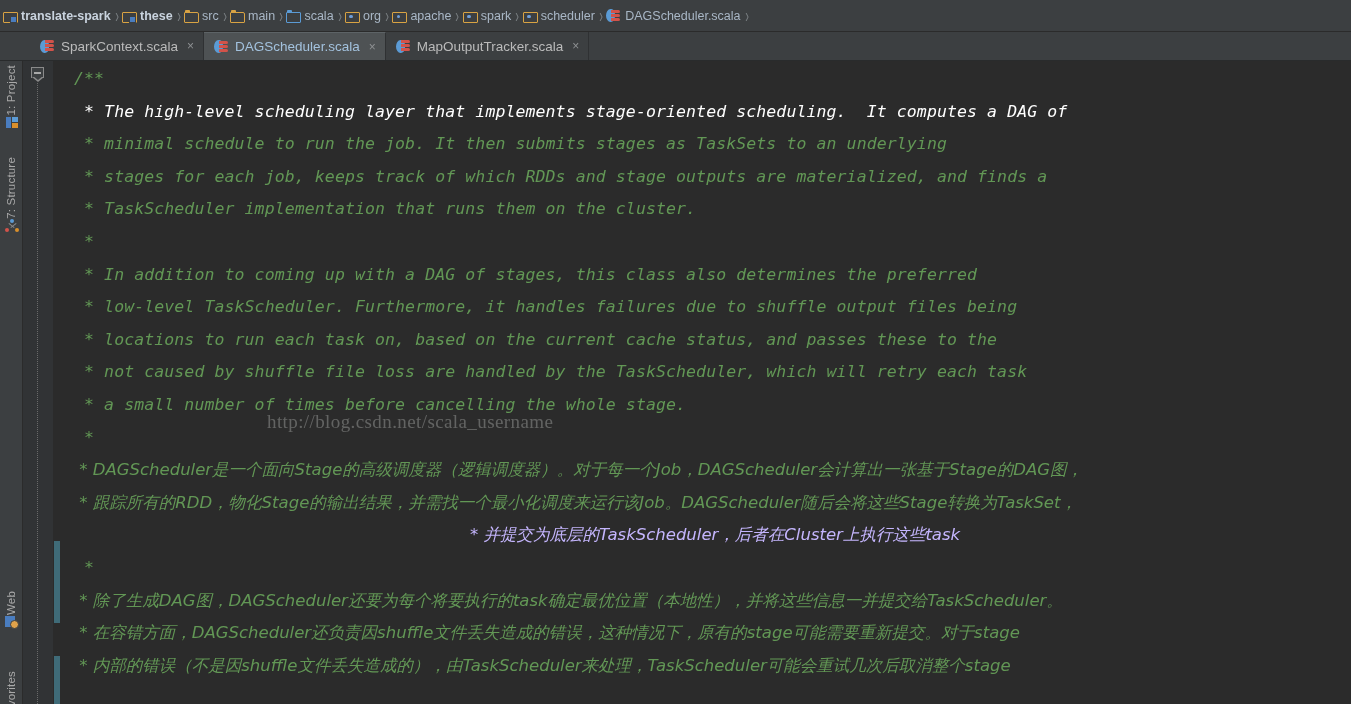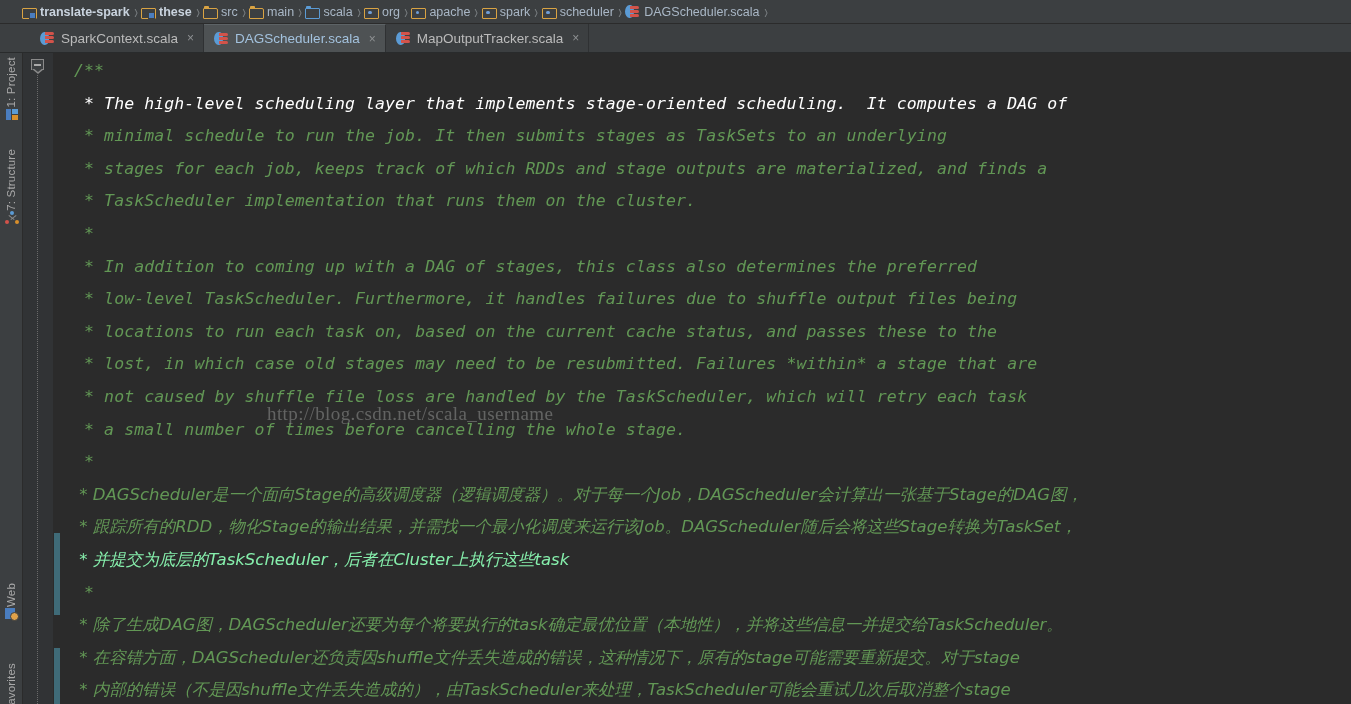--- a/index.html
+++ b/index.html
@@ -23,13 +23,13 @@
 
   
   .breadcrumb-bar {
-    height: 24px;
+    height: 32px;
     min-height: 22px;
     background: #3c3f41;
     border-bottom: 1px solid #2b2b2b;
     display: flex;
     align-items: center;
-    padding-left: 20px;
+    padding-left: 1px;
     overflow: hidden;
     white-space: nowrap;
   }

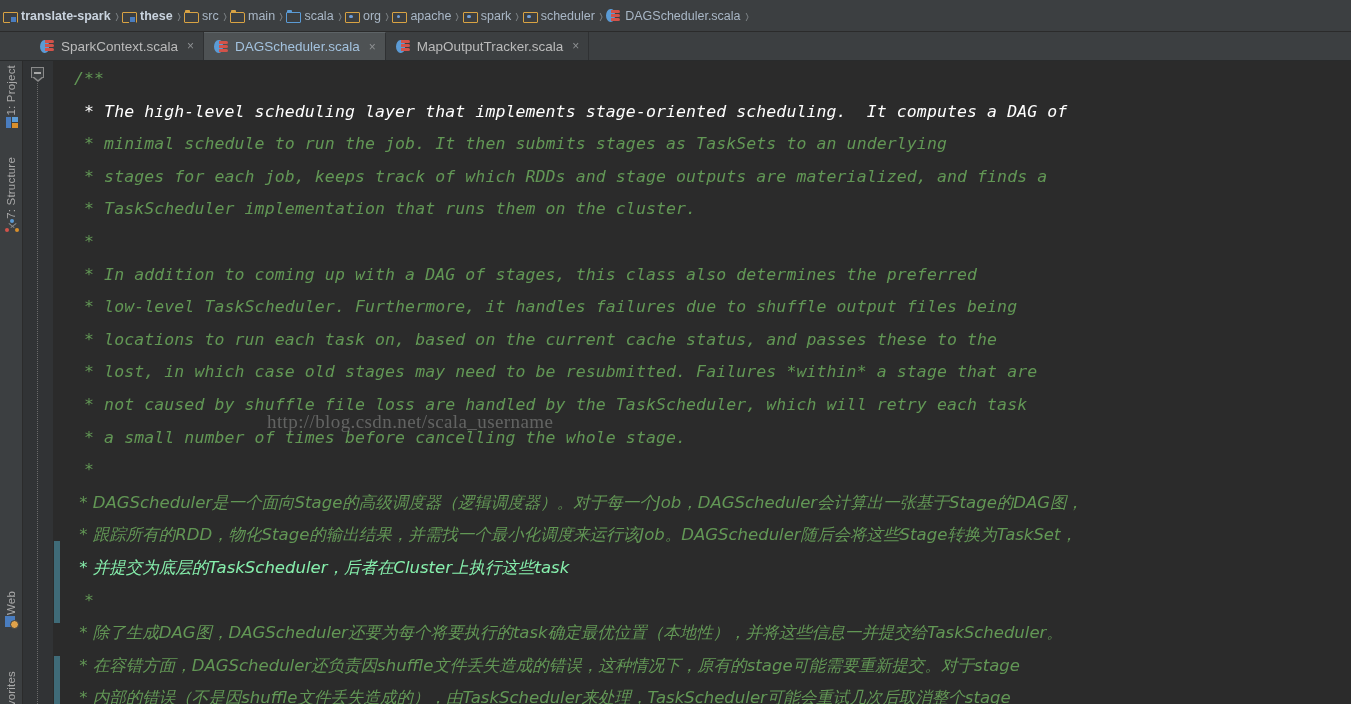--- a/index.html
+++ b/index.html
@@ -520,7 +520,6 @@
           <div class="code-line" style="color: rgb(98, 151, 85);"> * In addition to coming up with a DAG of stages, this class also determines the preferred</div>
           <div class="code-line" style="color: rgb(98, 151, 85);"> * low-level TaskScheduler. Furthermore, it handles failures due to shuffle output files being</div>
           <div class="code-line" style="color: rgb(98, 151, 85);"> * locations to run each task on, based on the current cache status, and passes these to the</div>
-          <div class="code-line" style="color: rgb(98, 151, 85);"> * lost, in which case old stages may need to be resubmitted. Failures *within* a stage that are</div>
           <div class="code-line" style="color: rgb(98, 151, 85);"> * not caused by shuffle file loss are handled by the TaskScheduler, which will retry each task</div>
           <div class="code-line" style="color: rgb(98, 151, 85);"> * a small number of times before cancelling the whole stage.</div>
           <div class="code-line" style="color: rgb(98, 151, 85);"> *</div>

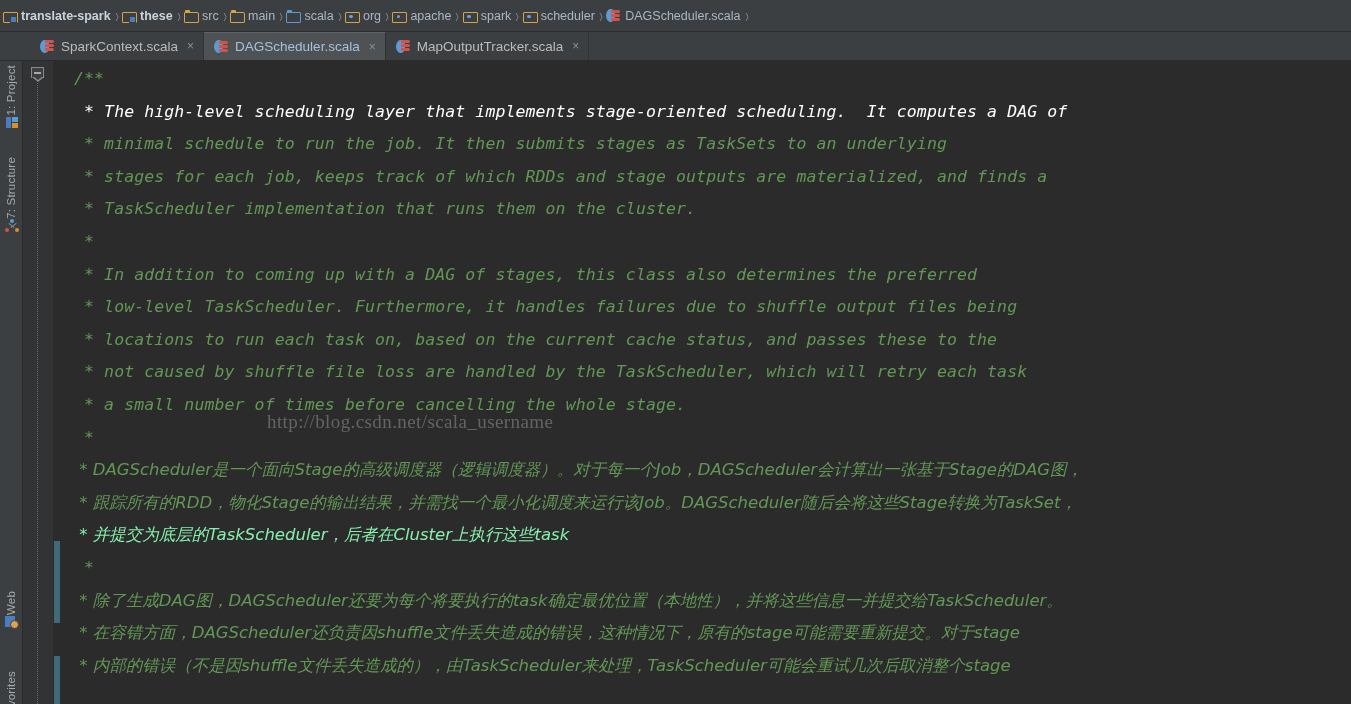--- a/index.html
+++ b/index.html
@@ -525,7 +525,7 @@
           <div class="code-line" style="color: rgb(98, 151, 85);"> *</div>
           <div class="code-line cn" style="color: rgb(98, 151, 85);"> * DAGScheduler是一个面向Stage的高级调度器（逻辑调度器）。对于每一个Job，DAGScheduler会计算出一张基于Stage的DAG图，</div>
           <div class="code-line cn" style="color: rgb(98, 151, 85);"> * 跟踪所有的RDD，物化Stage的输出结果，并需找一个最小化调度来运行该Job。DAGScheduler随后会将这些Stage转换为TaskSet，</div>
-          <div class="code-line cn" style="color: #86efac;"> * 并提交为底层的TaskScheduler，后者在Cluster上执行这些task</div>
+          <div class="code-line cn" style="color: #c4b5fd; text-align: center;"> * 并提交为底层的TaskScheduler，后者在Cluster上执行这些task</div>
           <div class="code-line" style="color: rgb(98, 151, 85);"> *</div>
           <div class="code-line cn" style="color: rgb(98, 151, 85);"> * 除了生成DAG图，DAGScheduler还要为每个将要执行的task确定最优位置（本地性），并将这些信息一并提交给TaskScheduler。</div>
           <div class="code-line cn" style="color: rgb(98, 151, 85);"> * 在容错方面，DAGScheduler还负责因shuffle文件丢失造成的错误，这种情况下，原有的stage可能需要重新提交。对于stage</div>

